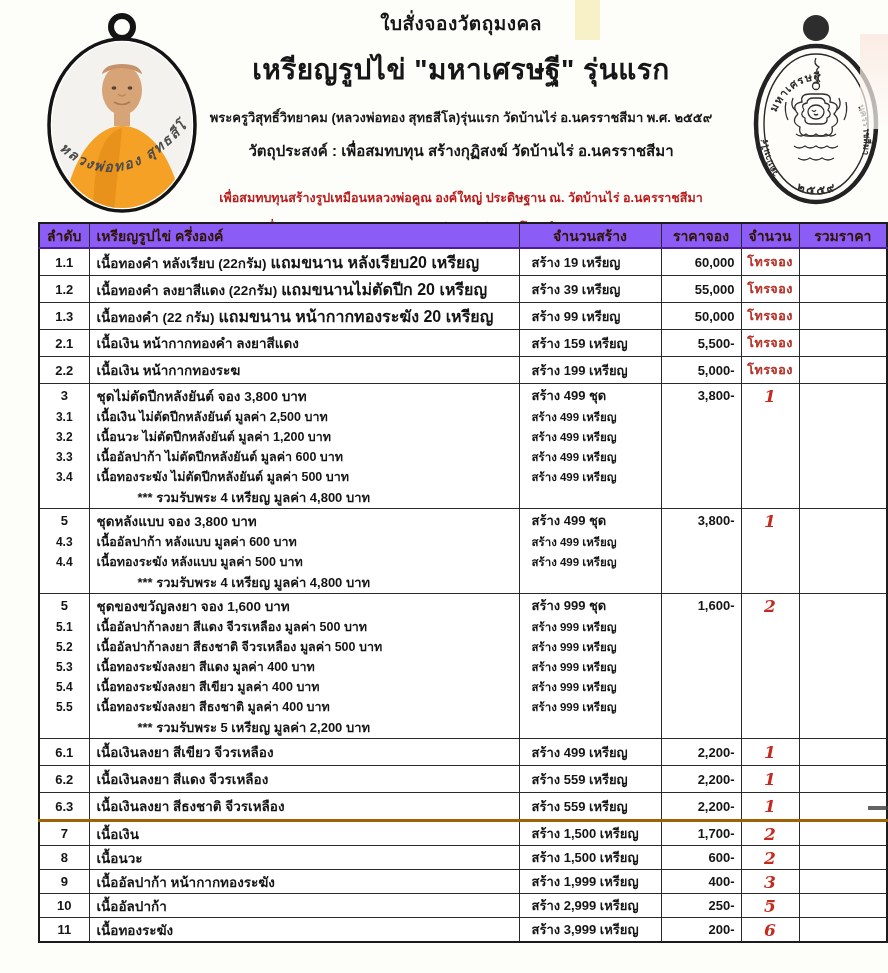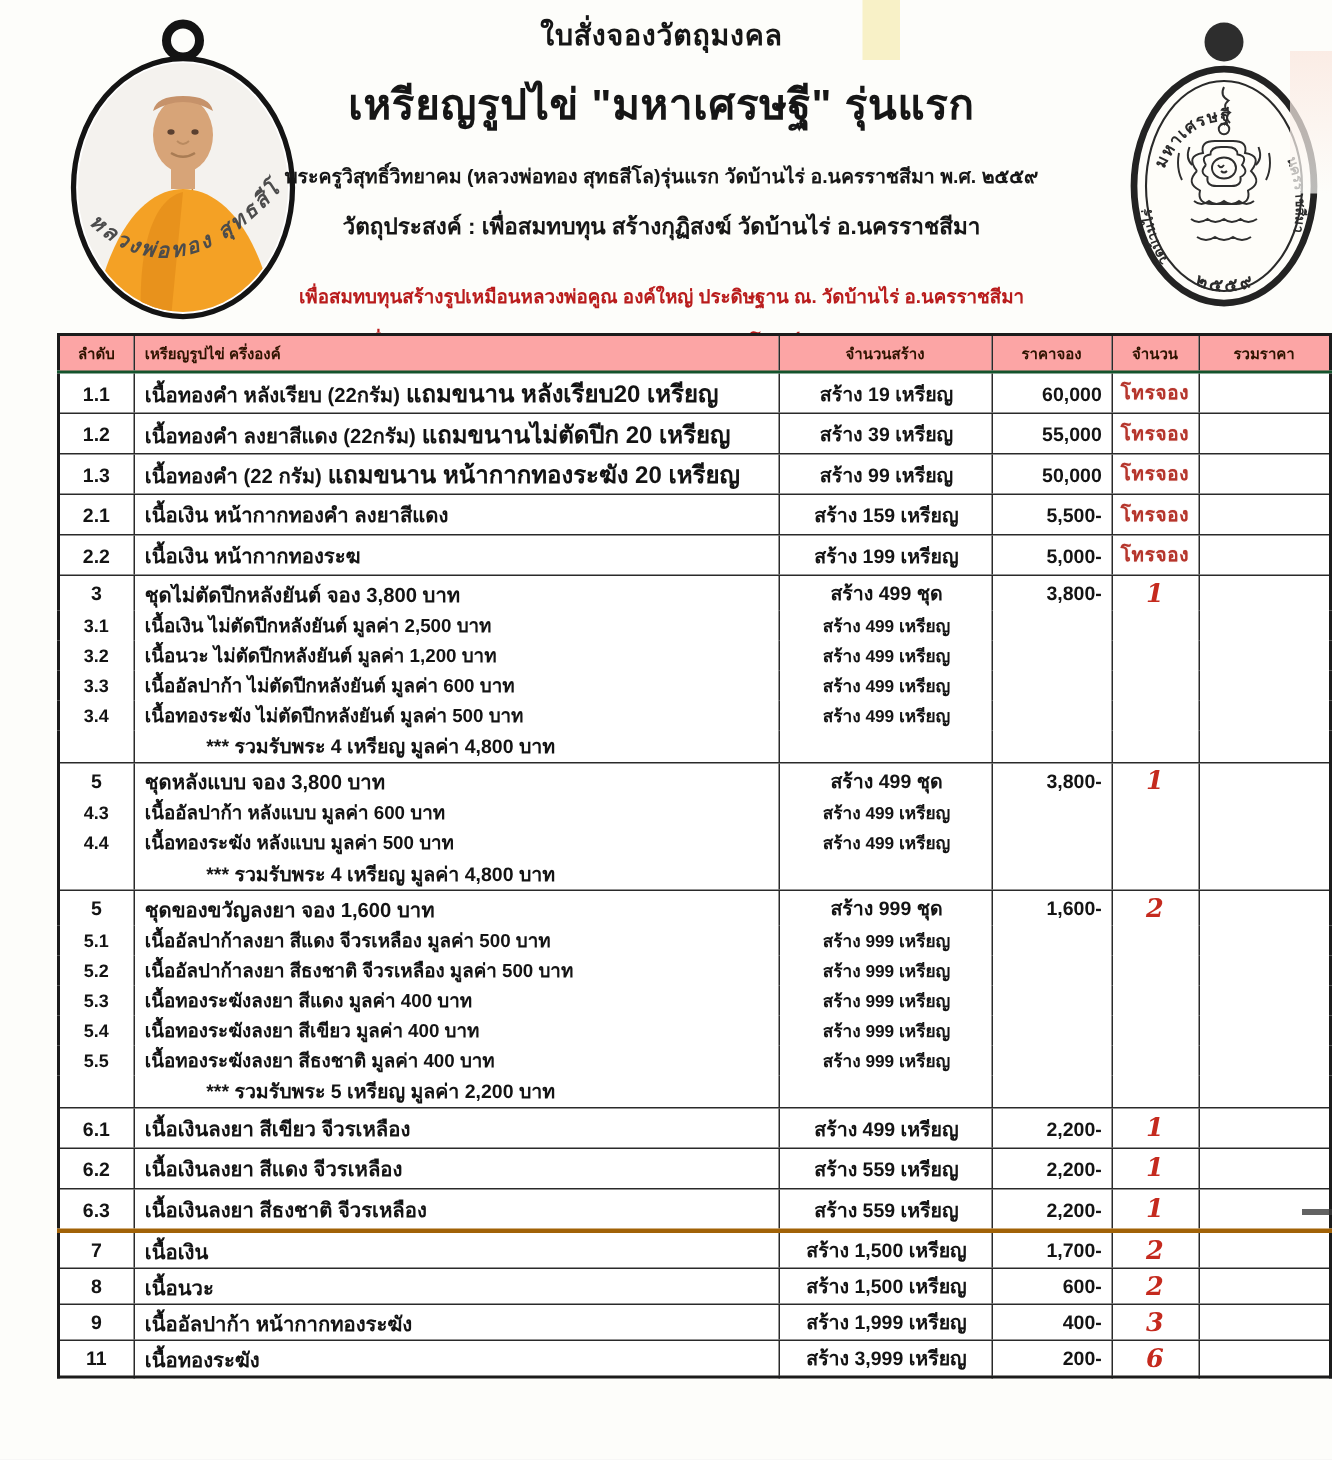--- a/index.html
+++ b/index.html
@@ -7,7 +7,7 @@
   .page{position:relative;width:888px;height:973px;background:#fdfdfa;overflow:hidden;}
 
   
-  .hdr-center{position:absolute;left:156px;top:8px;width:570px;text-align:center;color:#161616;}
+  .hdr-center{position:absolute;left:176px;top:8px;width:570px;text-align:center;color:#161616;}
   .t1{font-size:19px;font-weight:700;letter-spacing:.5px;}
   .t2{font-size:28px;font-weight:700;margin-top:9px;letter-spacing:.5px;}
   .t3{font-size:13px;font-weight:700;margin-top:16px;}

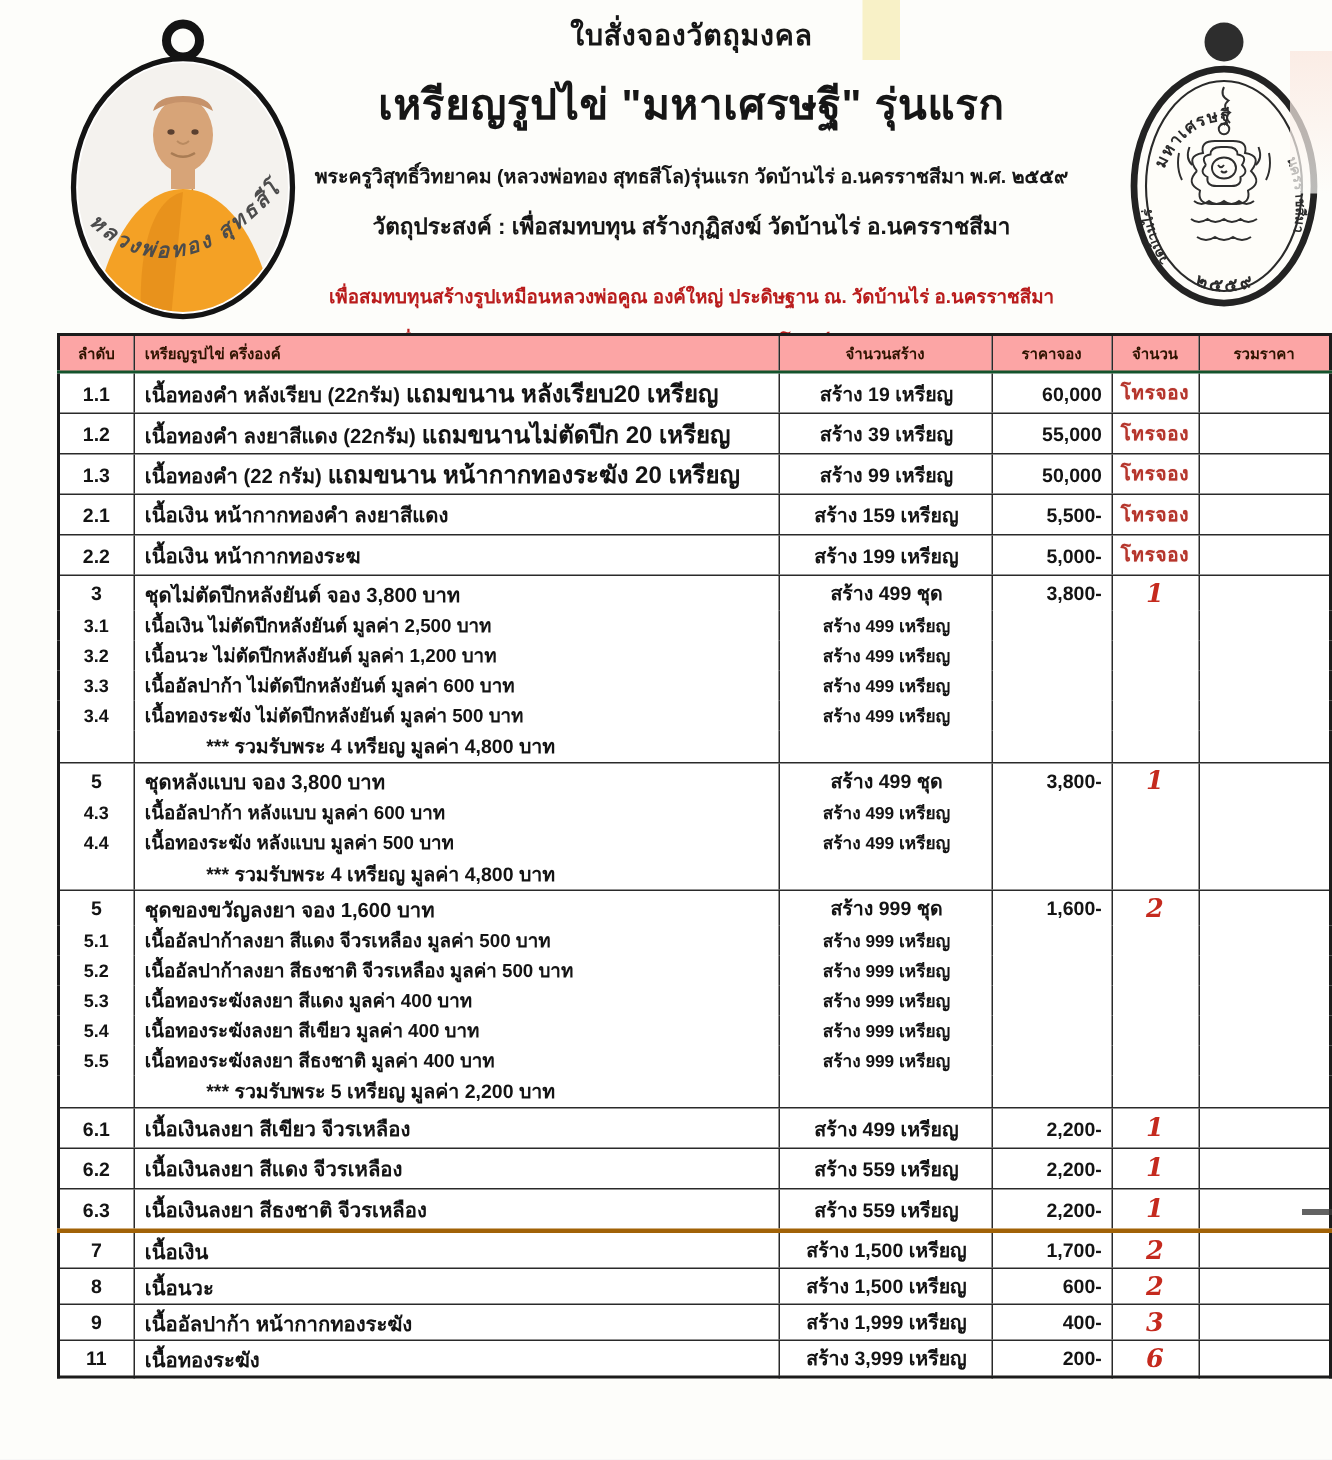--- a/index.html
+++ b/index.html
@@ -21,7 +21,7 @@
   
   table.order{position:absolute;left:38px;top:222px;width:848px;border-collapse:collapse;table-layout:fixed;border:2.5px solid #1c1c1c;background:#fff;}
   th,td{border-left:1.5px solid #2a2a2a;padding:0;vertical-align:middle;overflow:hidden;white-space:nowrap;}
-  thead th{height:23px;background:#fca5a5;color:#2f1400;font-size:10px;font-weight:700;border-bottom:2px solid #14532d;}
+  thead th{height:23px;background:#8b5cf6;color:#2f1400;font-size:14px;font-weight:700;border-bottom:2px solid #4c1d95;}
   td{border-bottom:1.5px solid #2a2a2a;color:#141414;}
   tr.nb td{border-bottom:none;}
   tr.thick td{border-bottom:3px solid #a16207;}

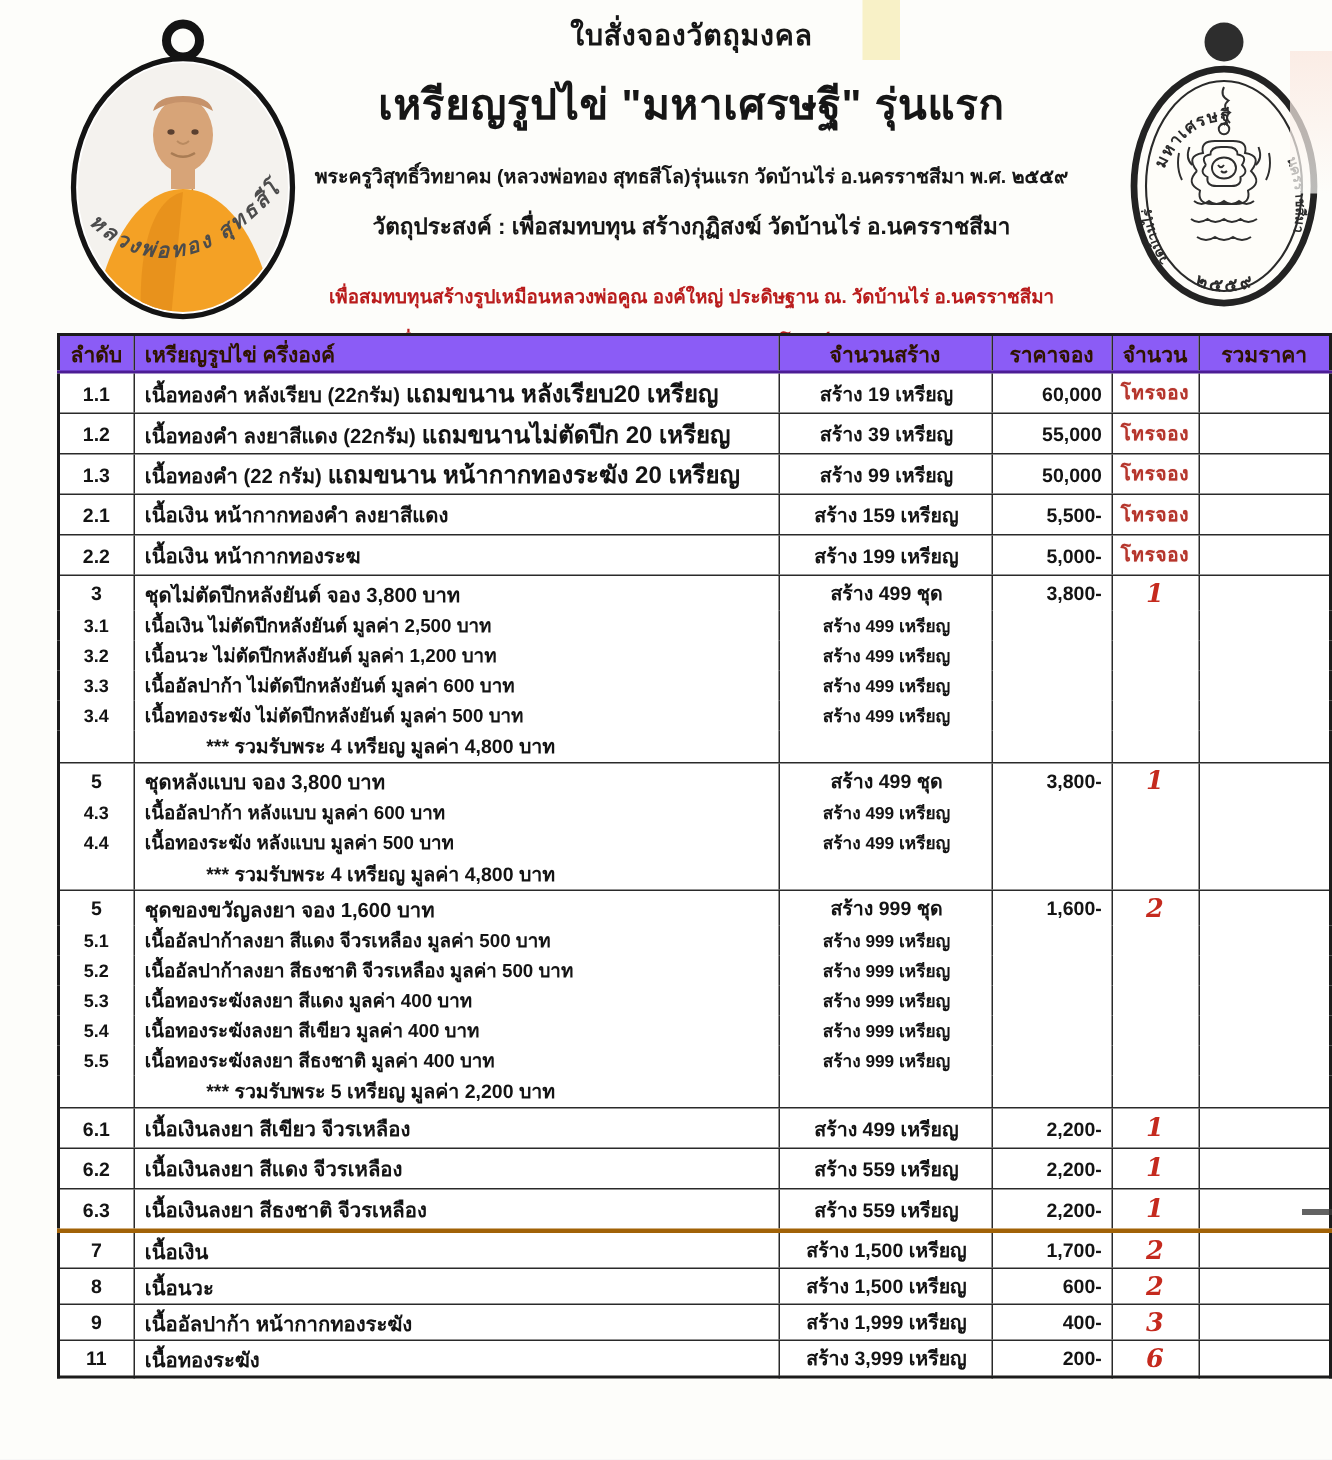--- a/index.html
+++ b/index.html
@@ -37,7 +37,7 @@
   tr.g-sub td.c-desc{font-weight:600;font-size:12.5px;}
   tr.g-foot td.c-desc{font-weight:700;font-size:13px;padding-left:48px;}
   .desc-small{font-size:16px;font-weight:600;margin-left:4px;}
-  td.c-made{text-align:center;padding-right:10px;font-weight:700;font-size:13px;padding-left:12px;}
+  td.c-made{text-align:left;padding-right:10px;font-weight:700;font-size:13px;padding-left:12px;}
   tr.g-sub td.c-made{font-weight:600;font-size:11.5px;}
   td.c-price{text-align:right;padding-right:6px;font-weight:600;font-size:13px;}
   td.c-qty{text-align:center;}

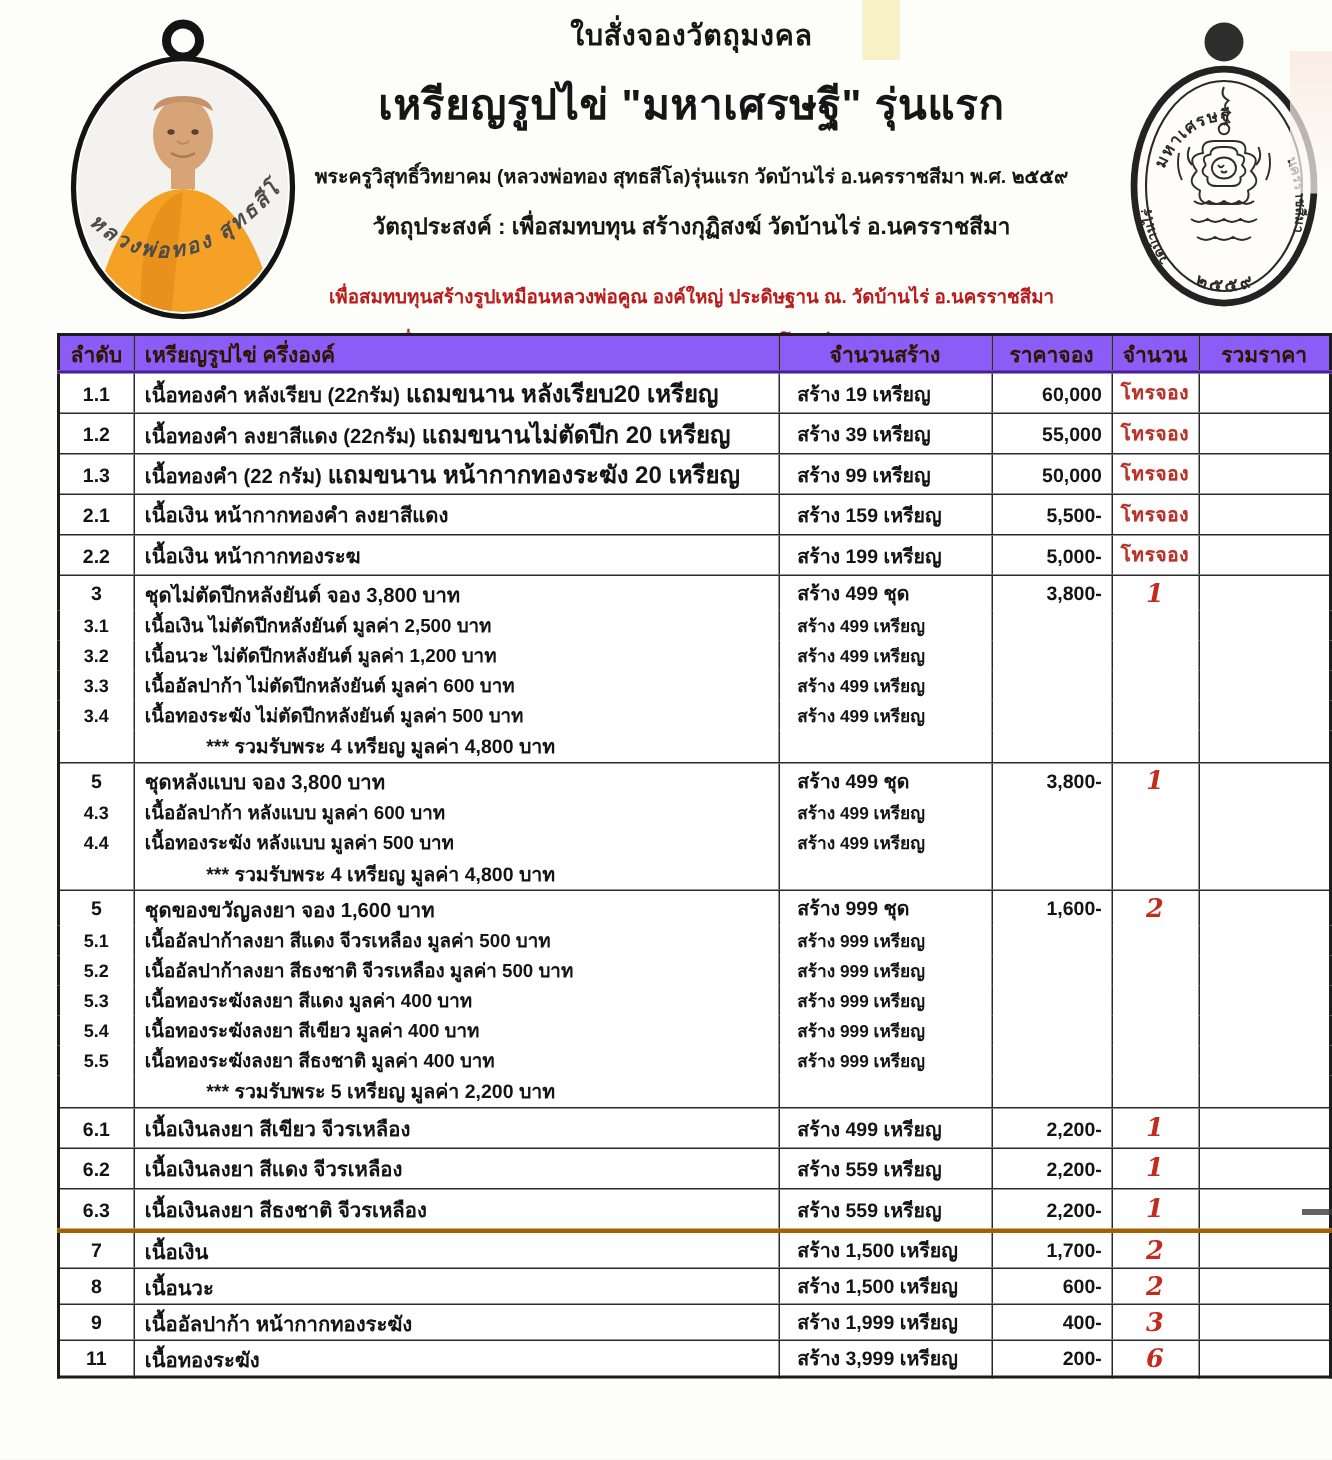--- a/index.html
+++ b/index.html
@@ -373,6 +373,14 @@
           <td class="c-total"></td>
         </tr>
         <tr class="bot">
+          <td class="c-num">10</td>
+          <td class="c-desc"><span>เนื้ออัลปาก้า</span></td>
+          <td class="c-made">สร้าง 2,999 เหรียญ</td>
+          <td class="c-price">250-</td>
+          <td class="c-qty"><span class="hand">5</span></td>
+          <td class="c-total"></td>
+        </tr>
+        <tr class="bot">
           <td class="c-num">11</td>
           <td class="c-desc"><span>เนื้อทองระฆัง</span></td>
           <td class="c-made">สร้าง 3,999 เหรียญ</td>

